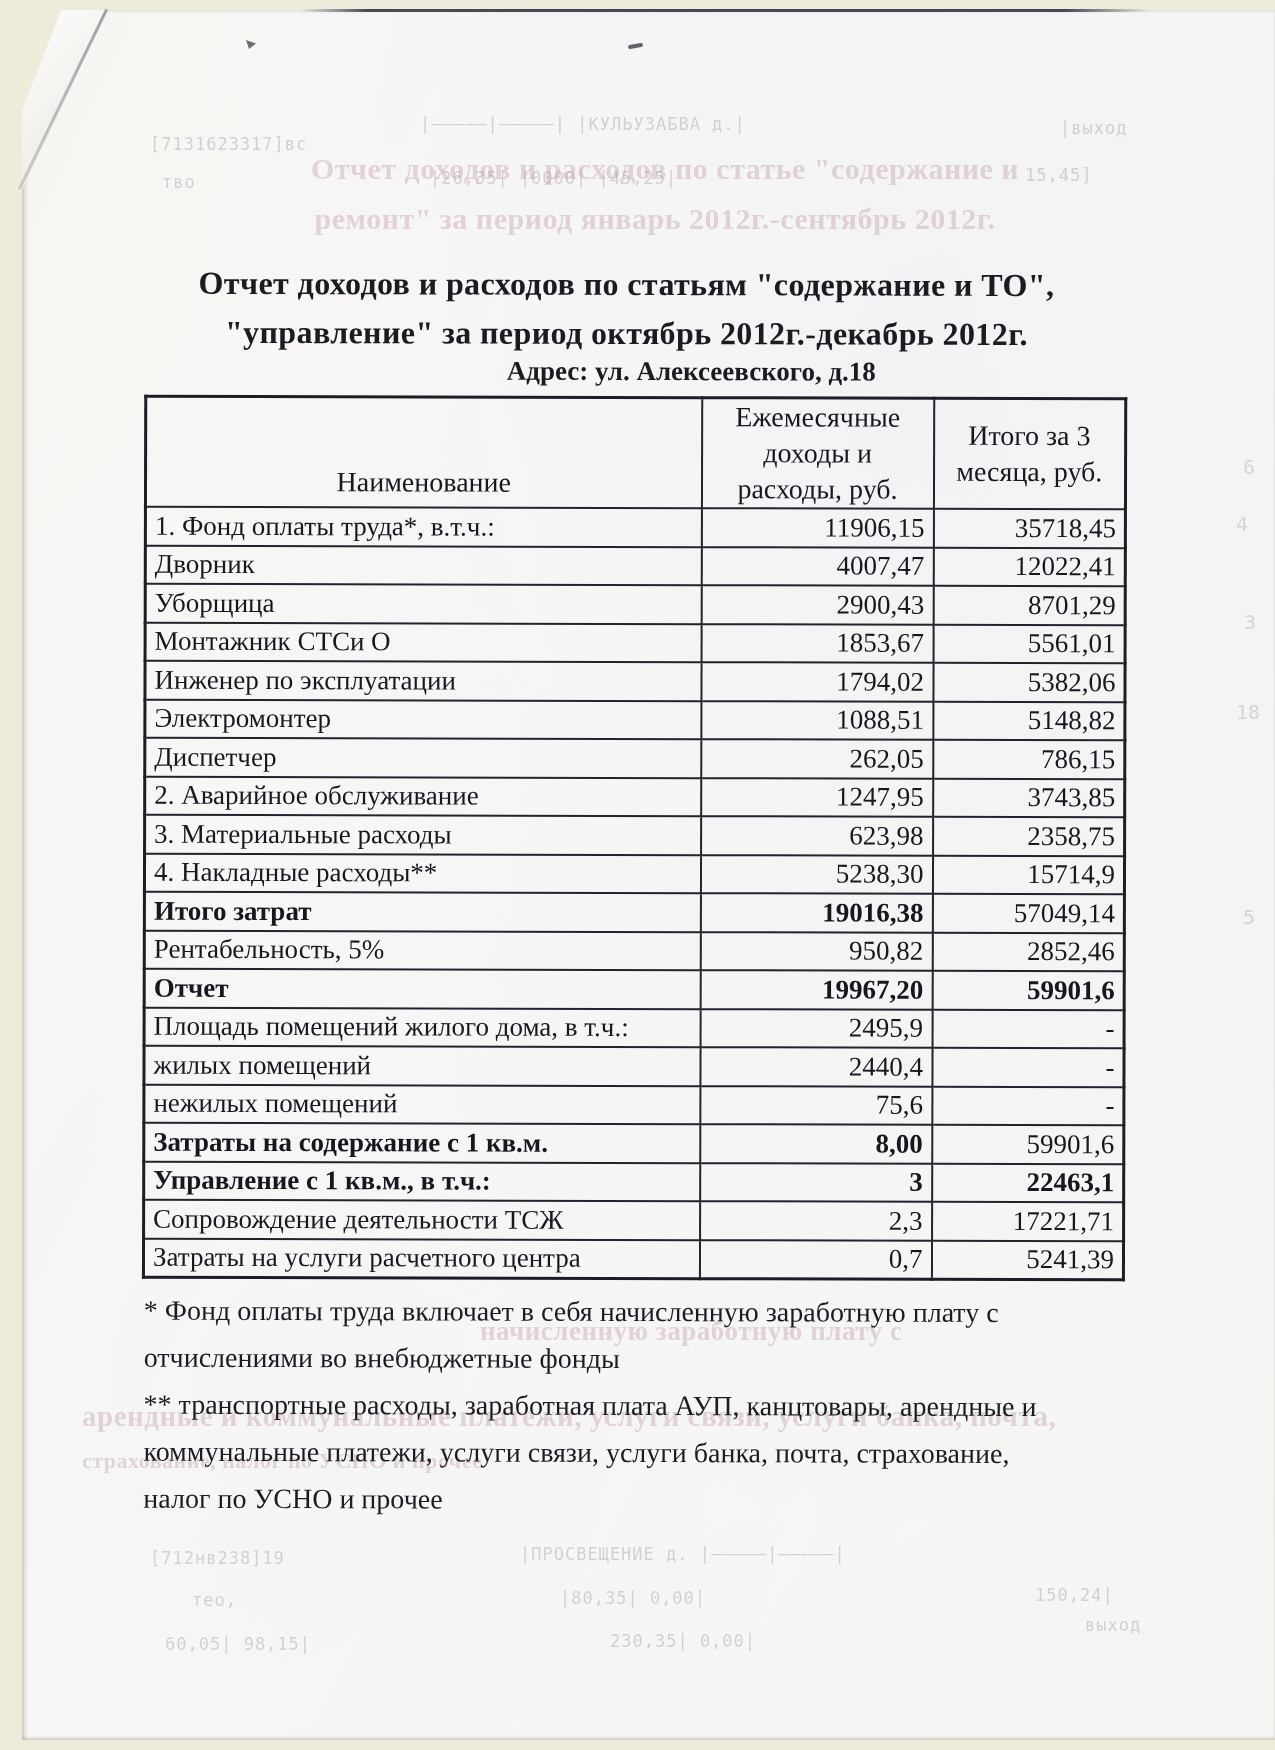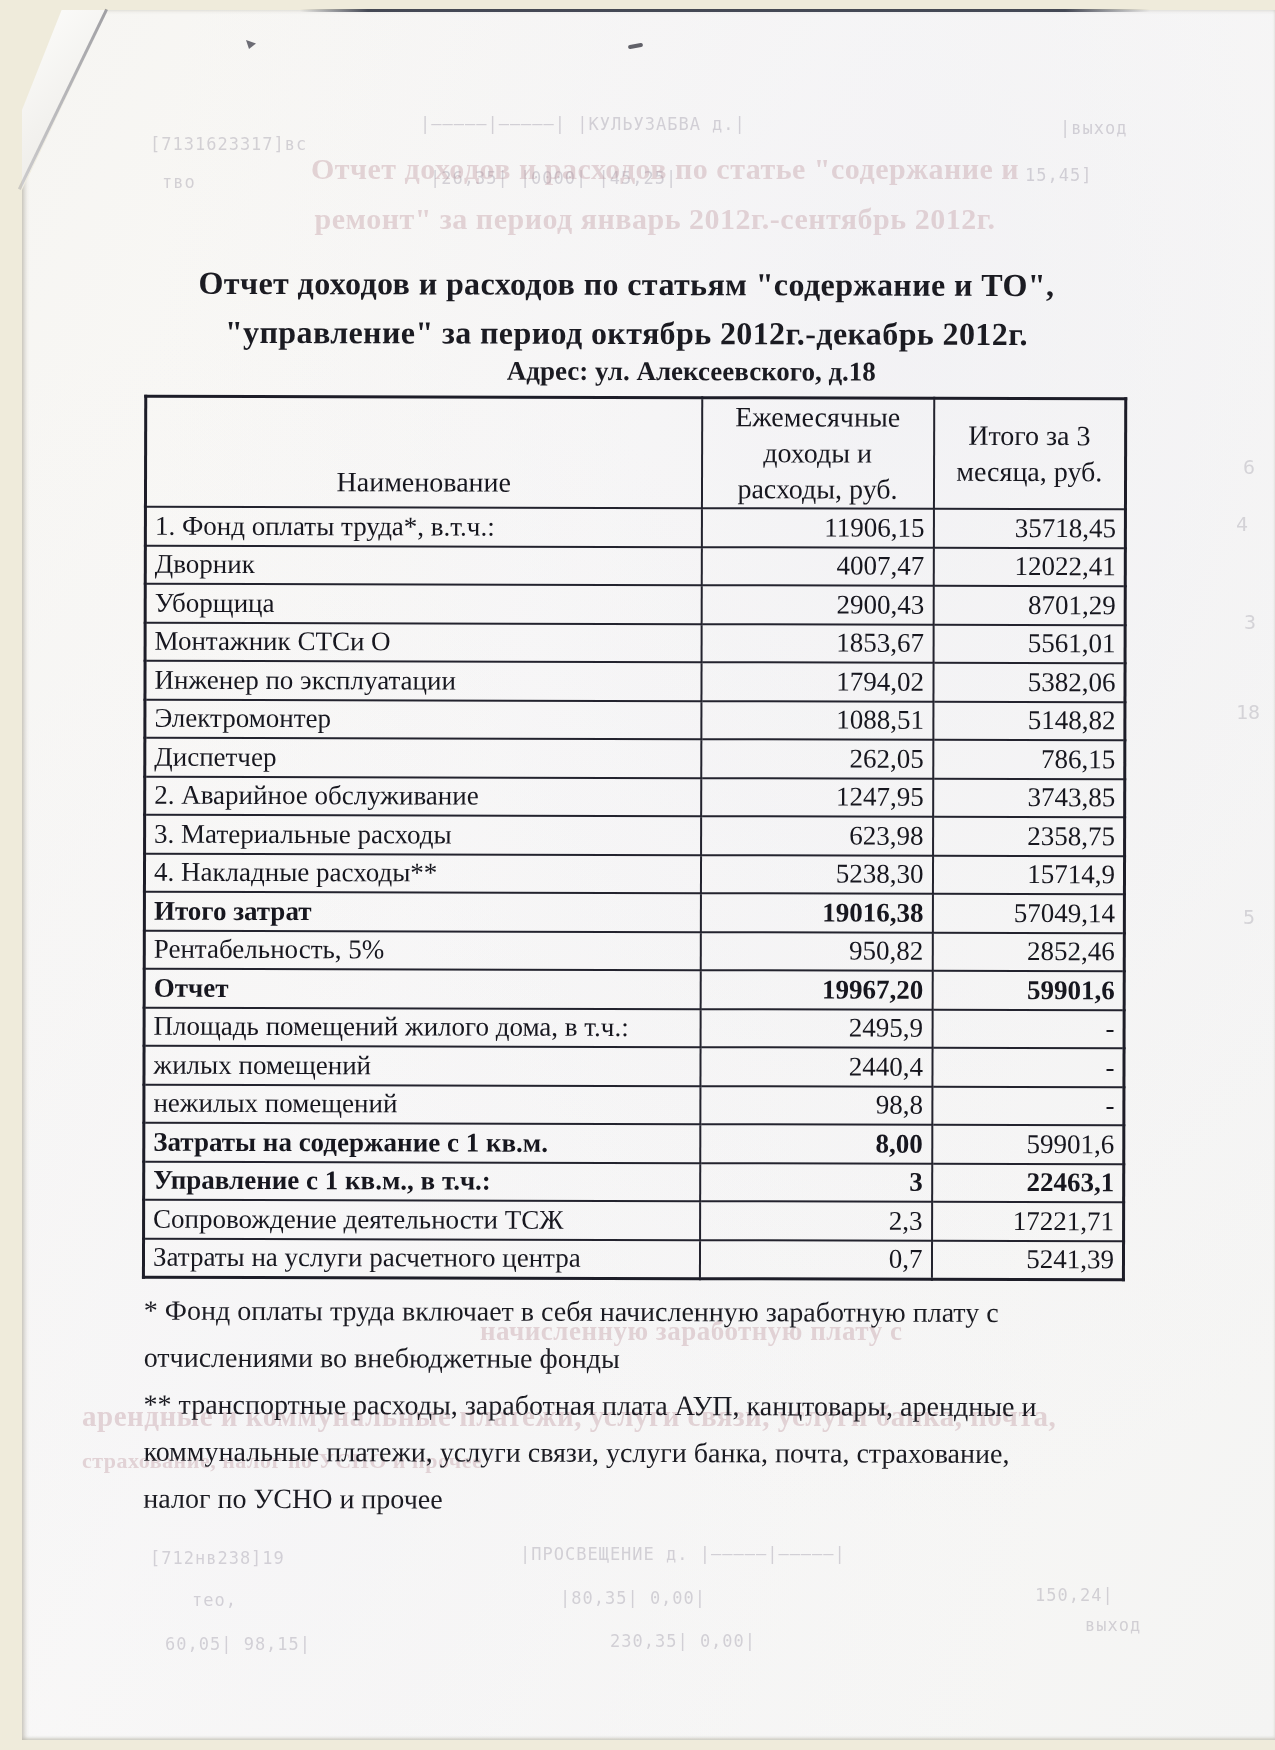--- a/index.html
+++ b/index.html
@@ -233,7 +233,7 @@
     </tr>
     <tr>
       <td class="name">нежилых помещений</td>
-      <td class="num">98,8</td>
+      <td class="num">75,6</td>
       <td class="num">-</td>
     </tr>
     <tr>

